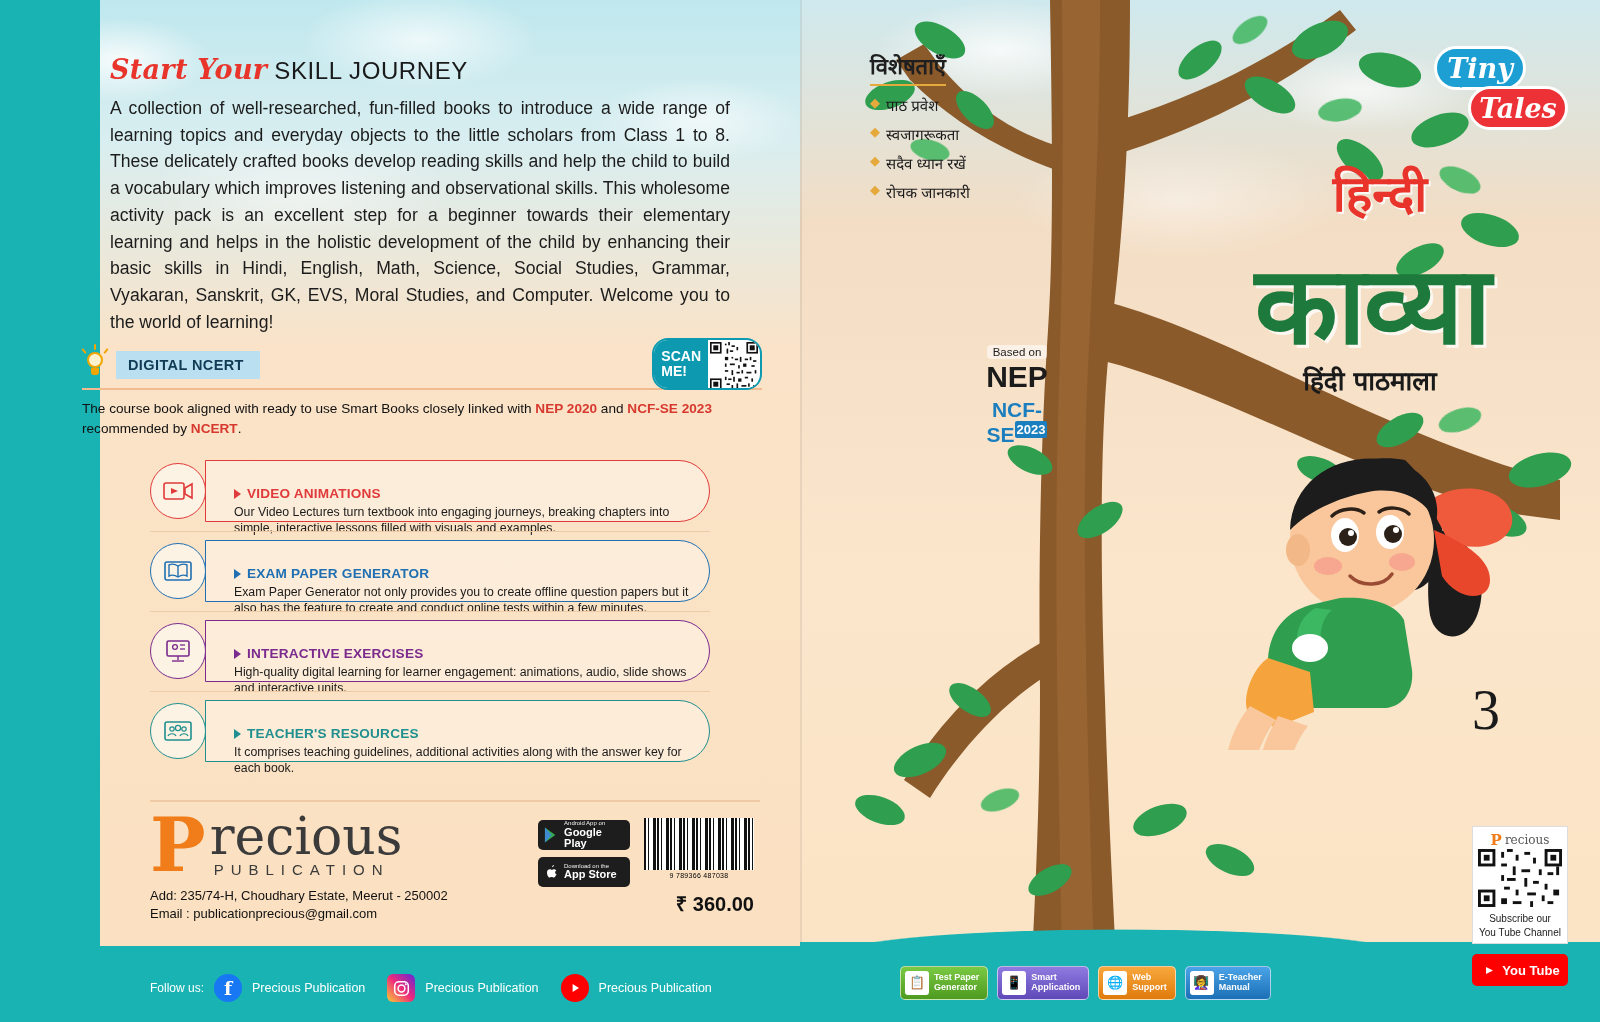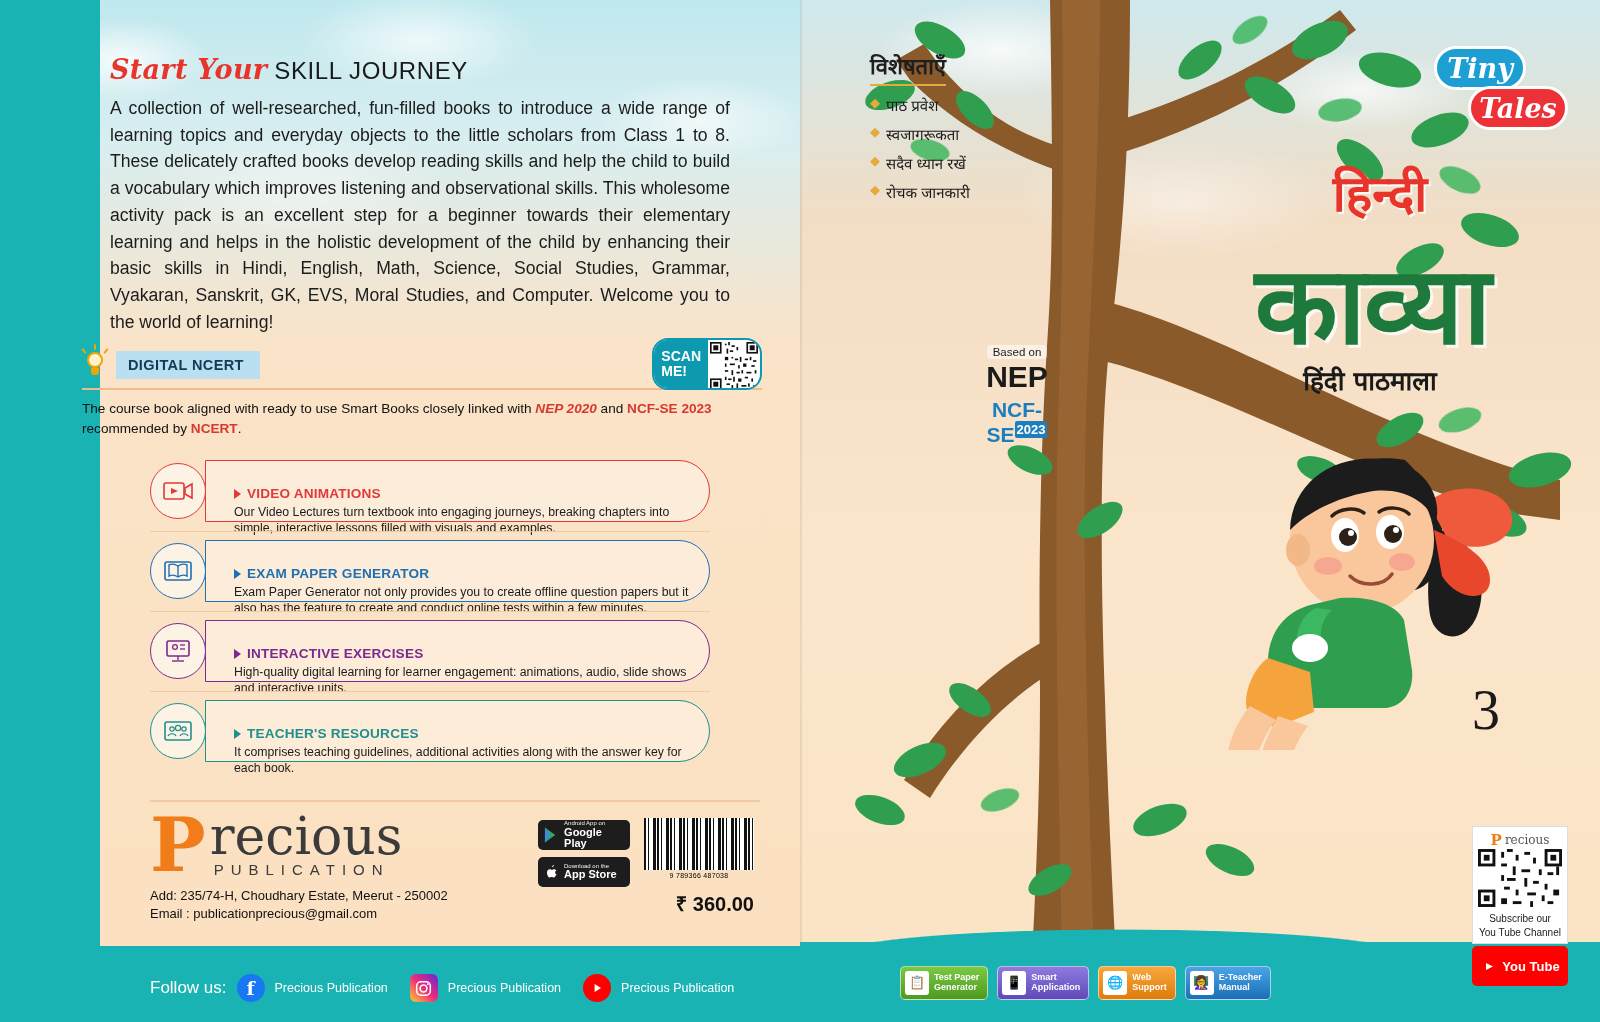--- a/index.html
+++ b/index.html
@@ -80,7 +80,7 @@
   }
   .da-line { height: 2px; background: #f3b98f; margin: 6px 0 0 0; width: 100%; }
   .da-text { font-size: 13.6px; color: #111; margin-top: 9px; line-height: 1.45; }
-  .da-text b.nep { color: #d8392e; font-style: italic; }
+  .da-text b.nep { color: #d8392e; }
   .da-text b.ncf { color: #d8392e; }
   .da-text b.ncert { color: #d8392e; }
 

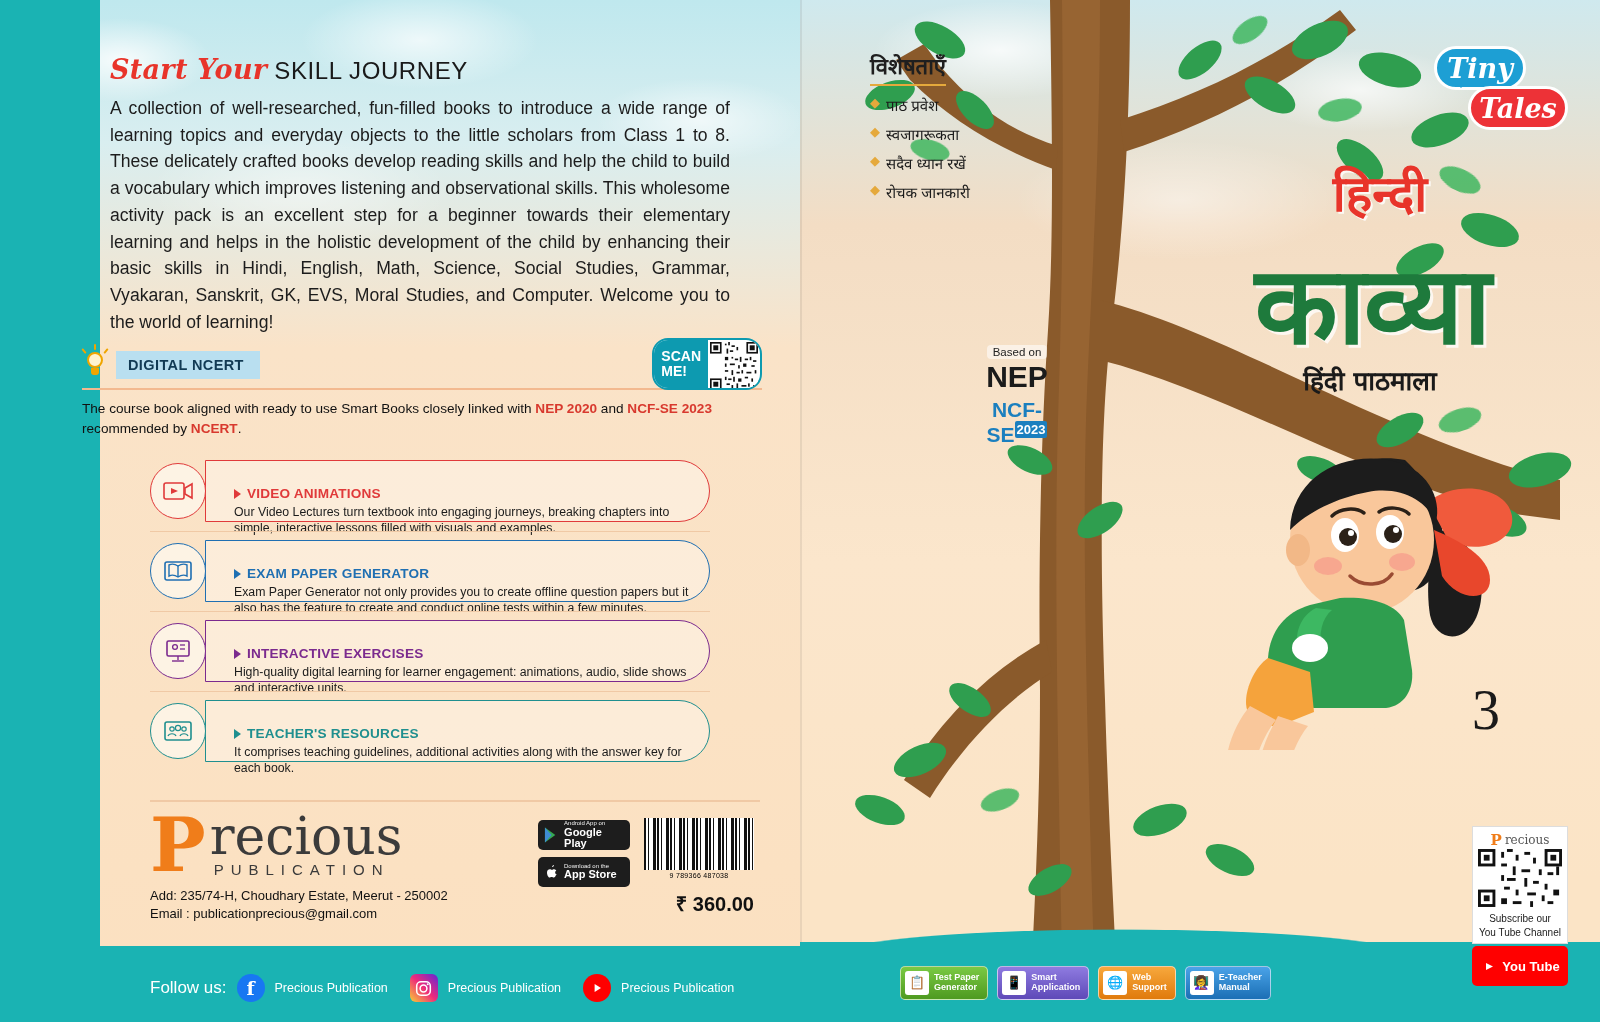--- a/index.html
+++ b/index.html
@@ -238,7 +238,7 @@
   .pub-qr .pname b { color: #f07d1a; font-size: 15px; }
   .pub-qr .sub { font-size: 10px; color: #222; line-height: 1.2; margin-top: 2px;}
   .yt-btn {
-    position: absolute; right: 32px; bottom: 36px; width: 96px; height: 40px; background: #ff0000;
+    position: absolute; right: 32px; bottom: 36px; width: 96px; height: 32px; background: #ff0000;
     border-radius: 5px; color: #fff; display: flex; align-items: center; justify-content: center;
     gap: 4px; font-size: 13px; font-weight: bold;
   }

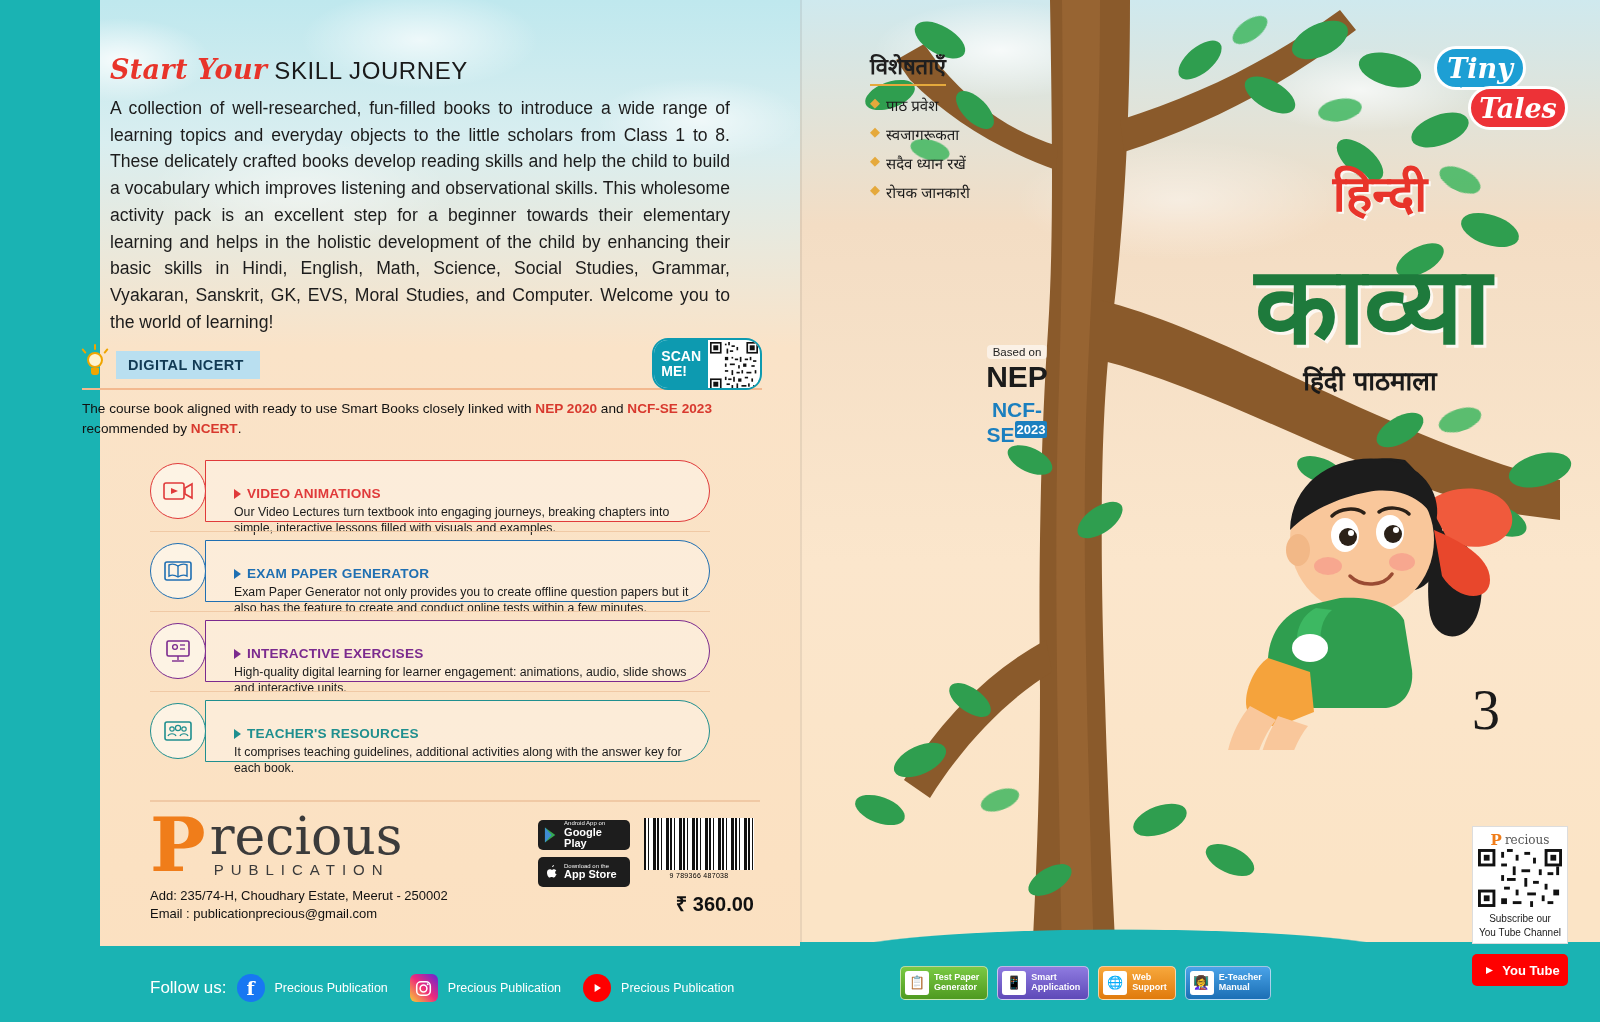--- a/index.html
+++ b/index.html
@@ -151,7 +151,7 @@
     position: absolute; left: 150px; bottom: 20px; display: flex; align-items: center; gap: 10px;
     font-size: 13px; color: #fff;
   }
-  .follow .lbl { color: #fff; font-size: 17px; }
+  .follow .lbl { color: #fff; font-size: 12px; }
   .sicon { width: 28px; height: 28px; border-radius: 6px; display:flex; align-items:center; justify-content:center; color:#fff; font-weight:bold;}
   .sicon.fb { background: #1877f2; border-radius: 50%; font-family: "DejaVu Serif", serif; font-size: 19px;}
   .sicon.ig { background: linear-gradient(45deg,#f9ce34,#ee2a7b,#6228d7); }

